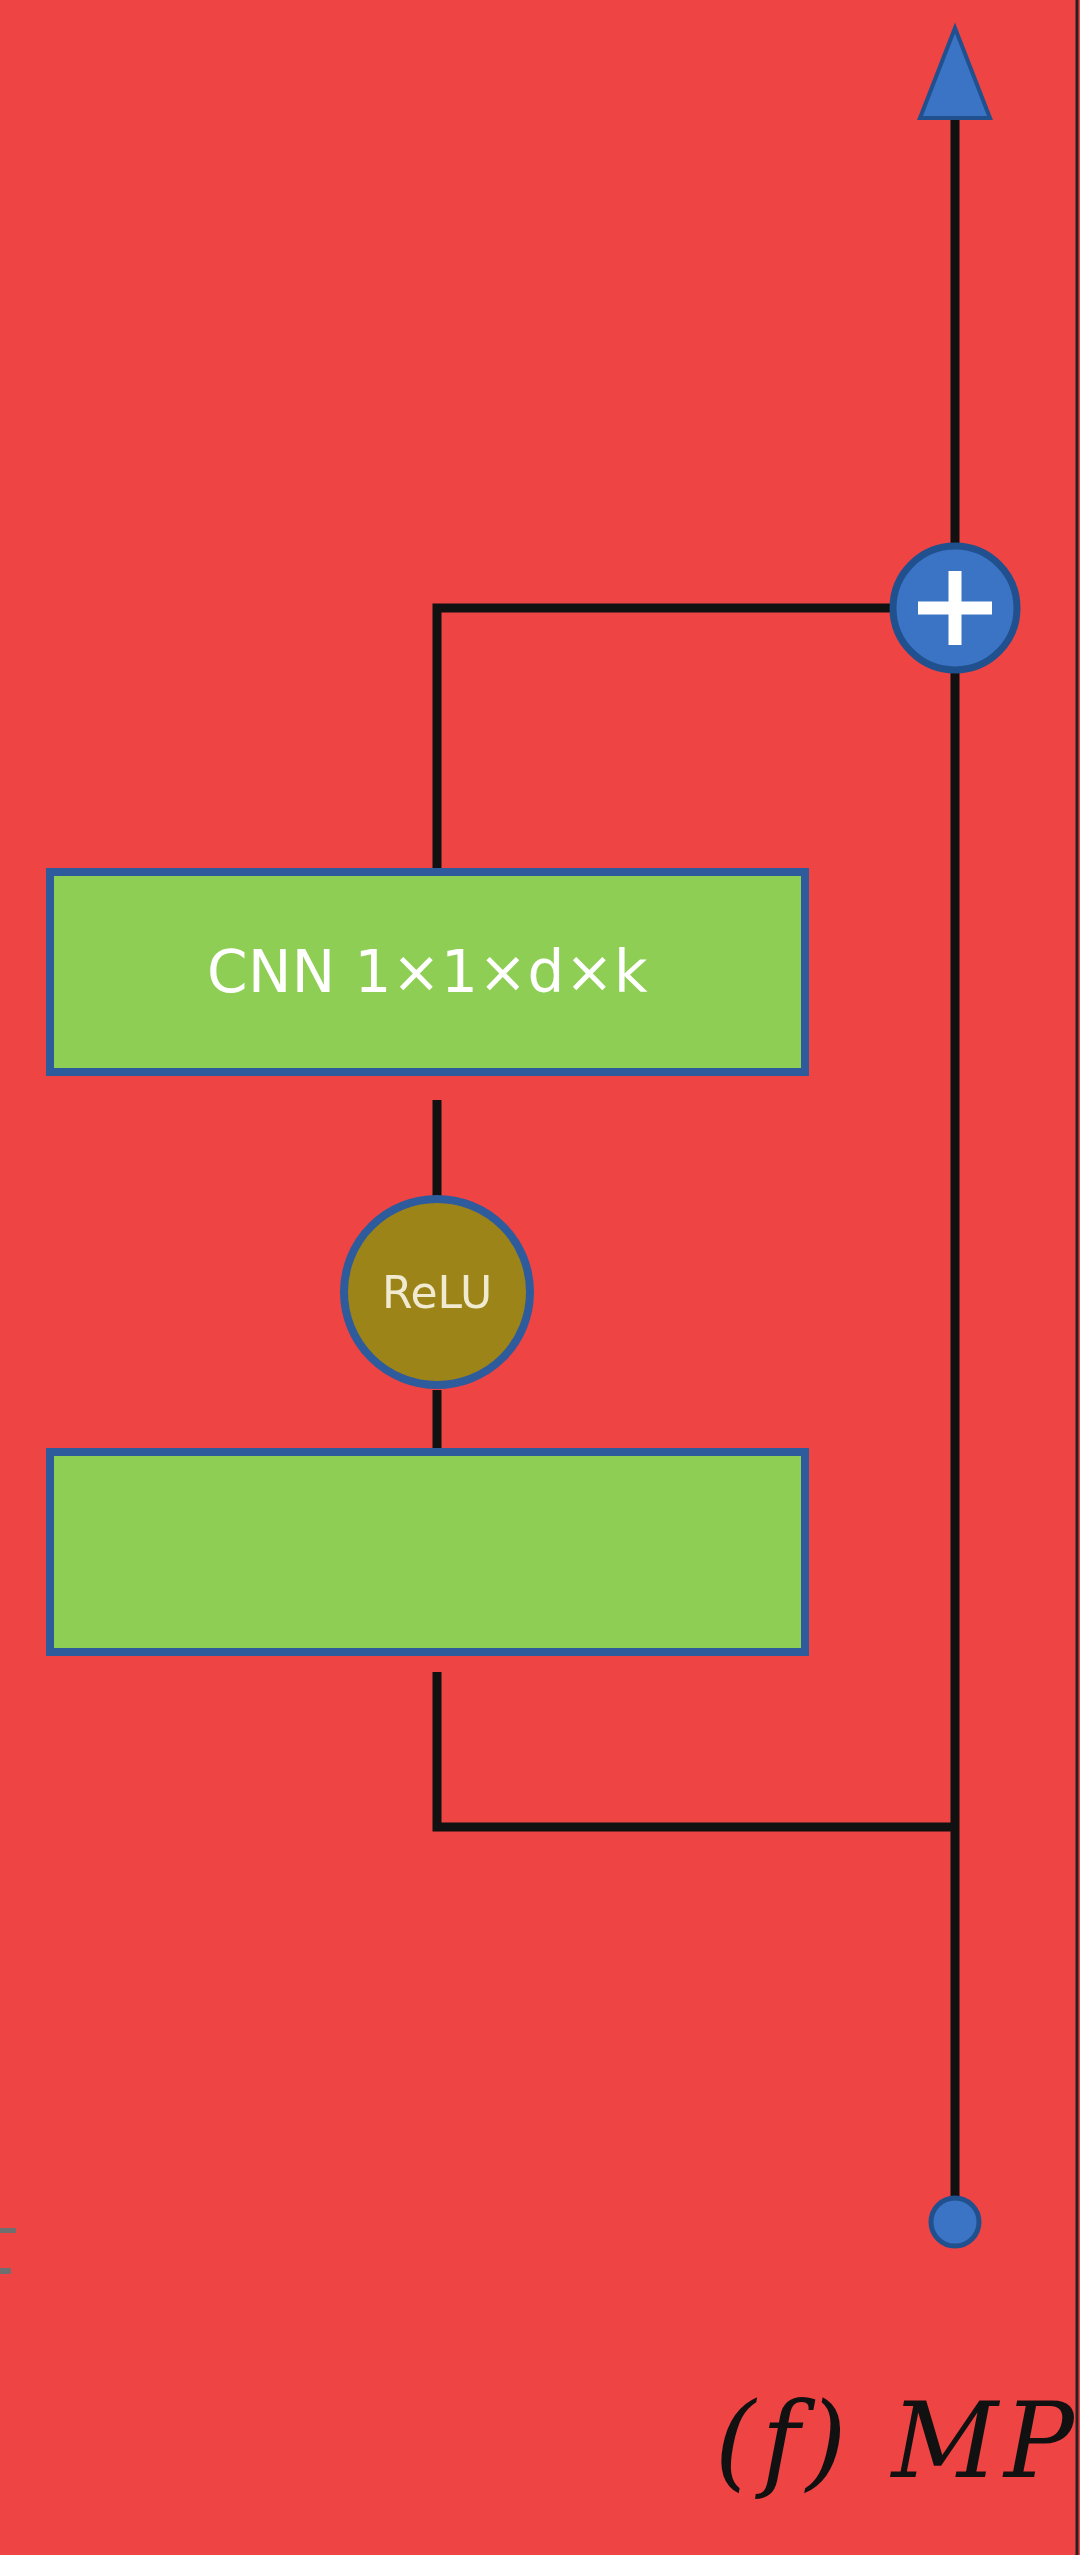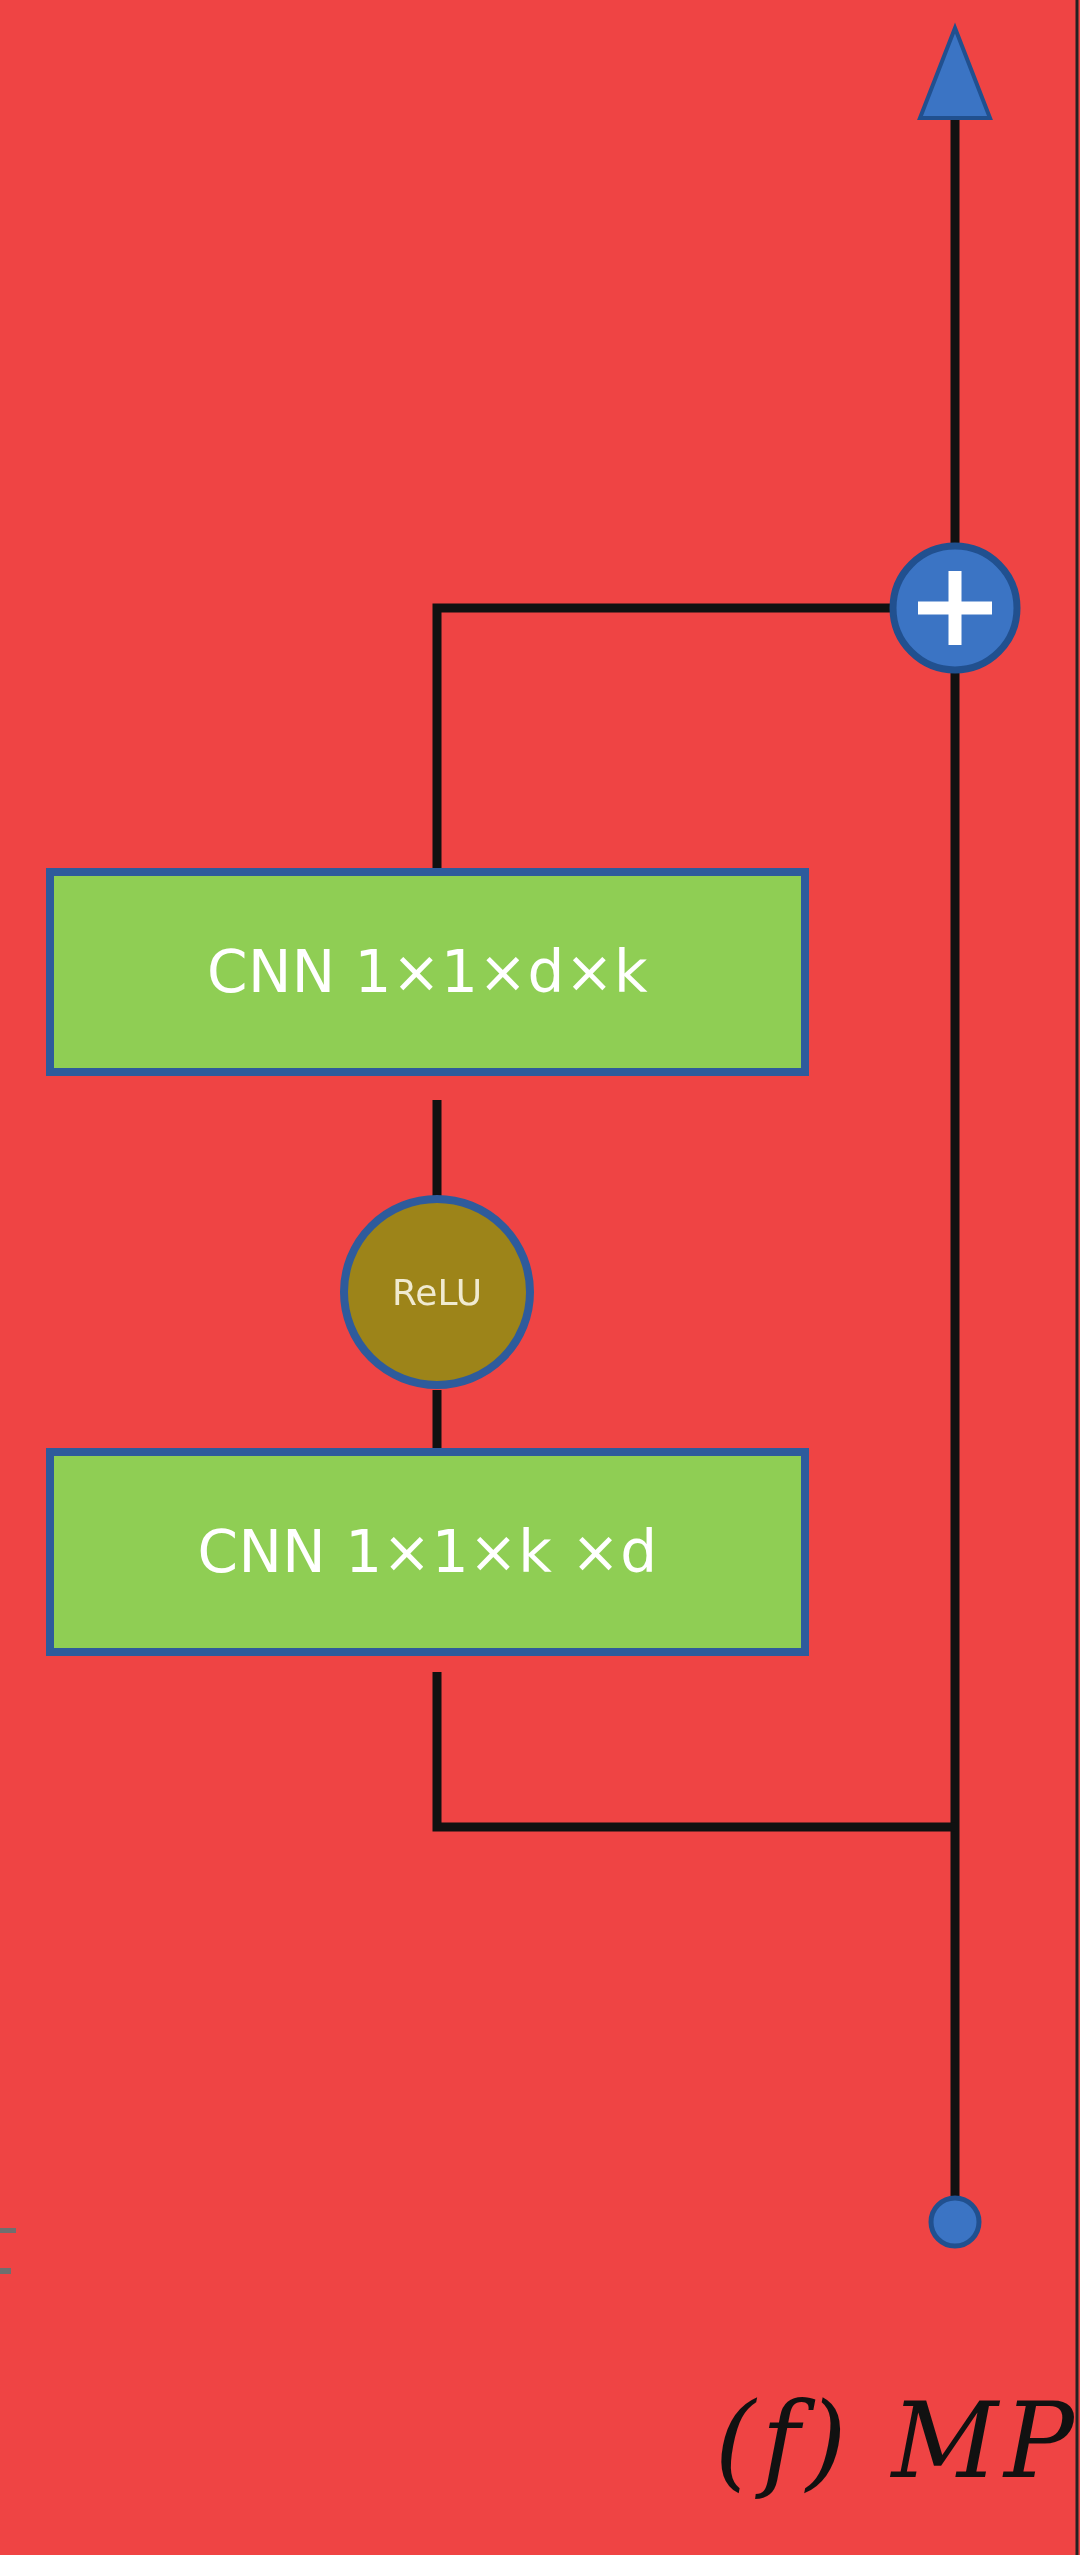--- a/index.html
+++ b/index.html
@@ -41,7 +41,7 @@
   }
   .relu-label {
     font-family: "DejaVu Sans", sans-serif;
-    font-size: 36px;
+    font-size: 44px;
     color: #f0ead0;
   }
   .caption {

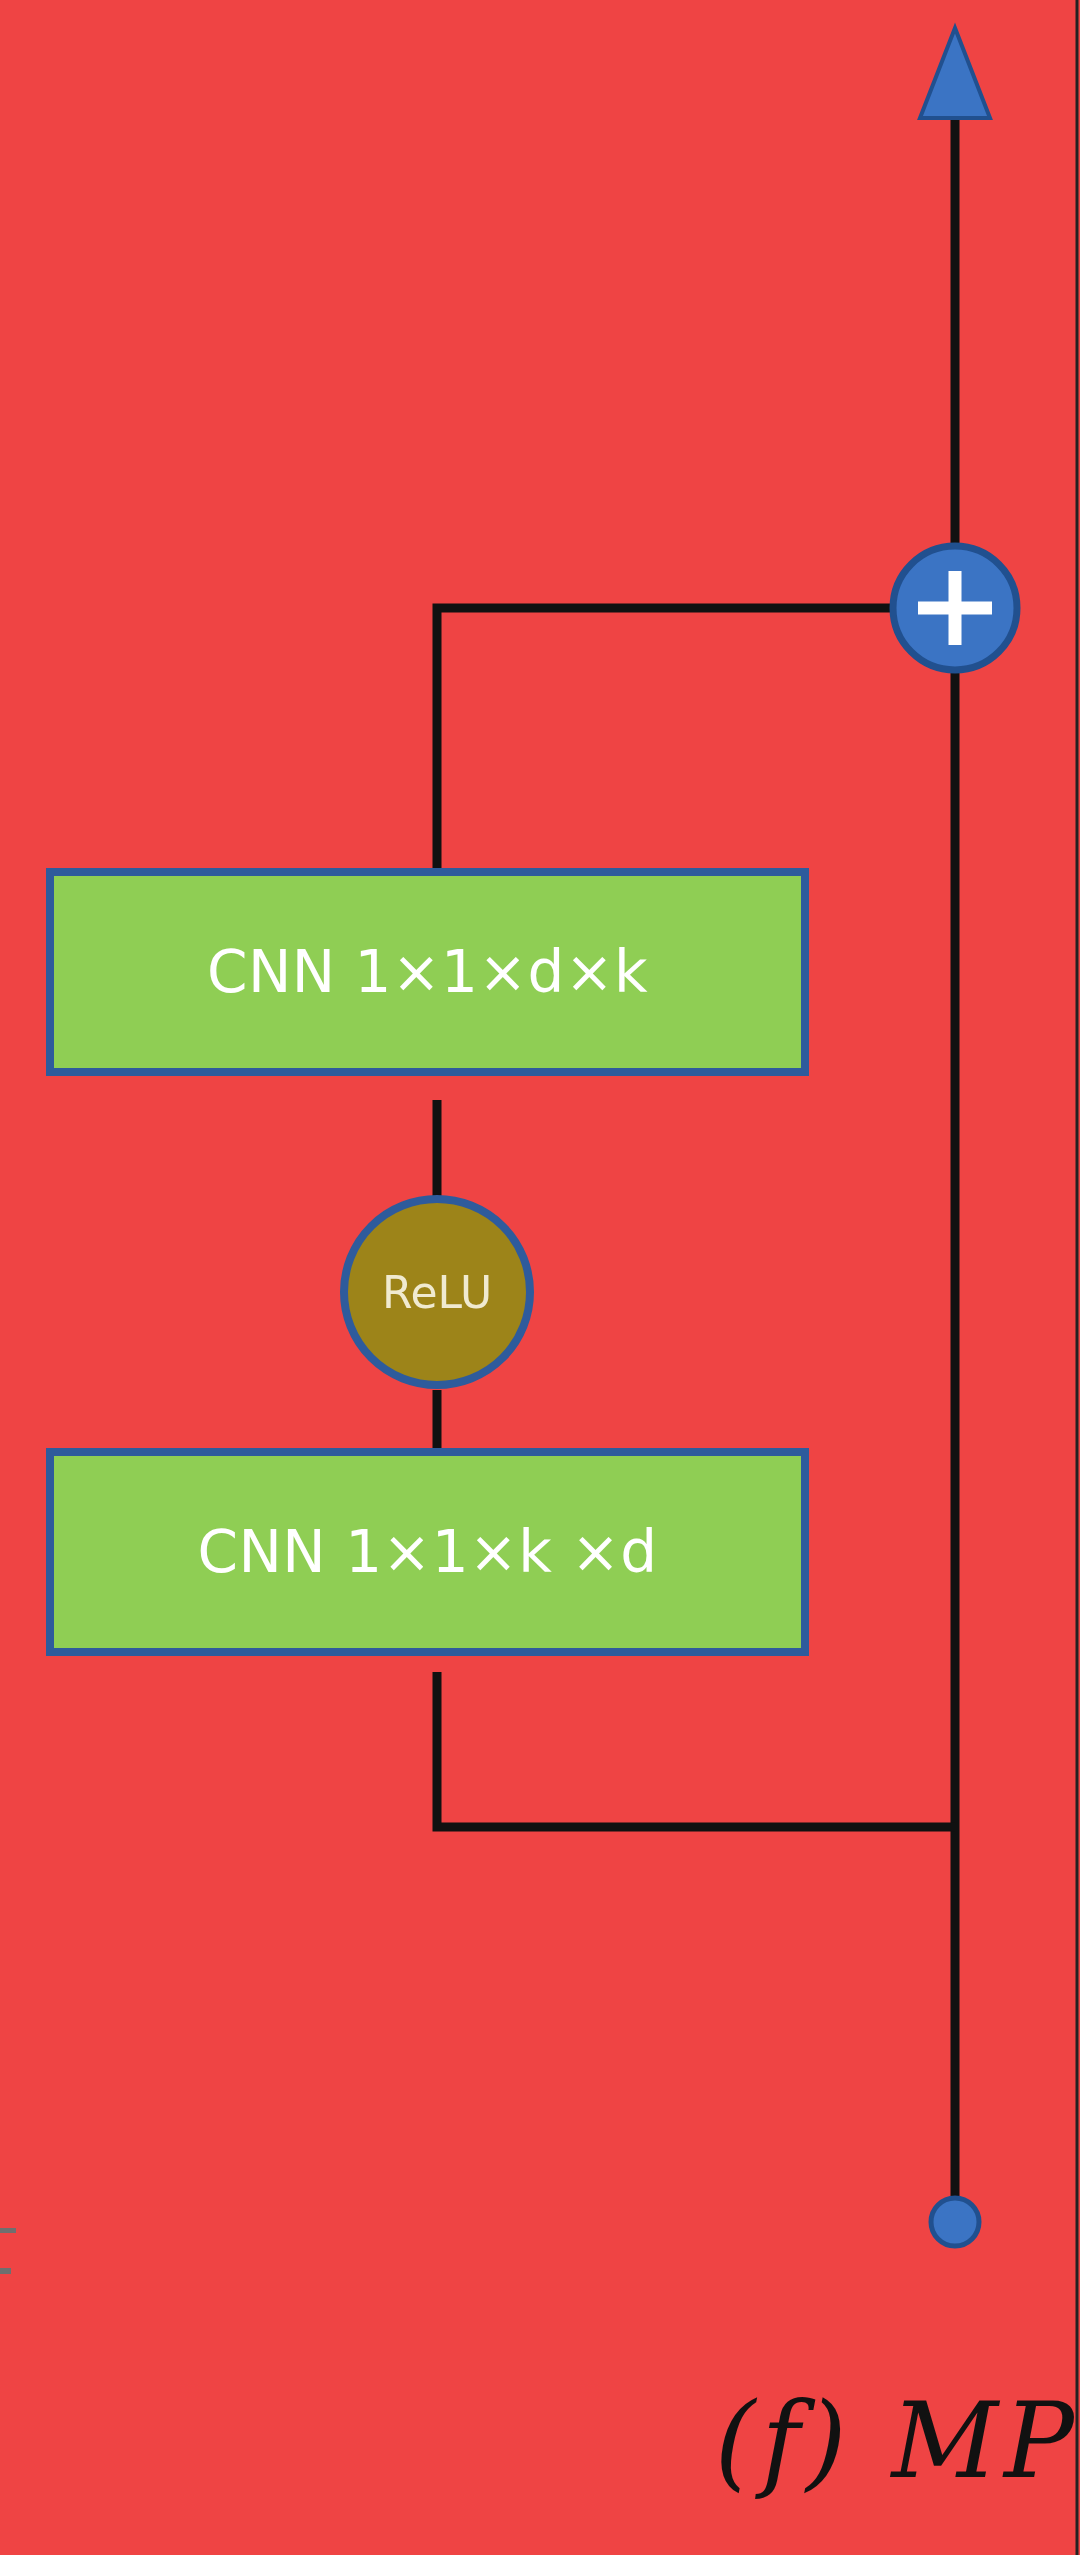--- a/index.html
+++ b/index.html
@@ -100,7 +100,6 @@
 
   <div class="node-label relu-label" style="left:344px; top:1199px; width:186px; height:186px;">ReLU</div>
 
-  <div class="node-label cnn-label" style="left:50px; top:1452px; width:755px; height:200px;">CNN 1×1×k ×d</div>
 
   <div class="edge-artifact" style="left:0px; top:2228px; width:16px; height:5px;"></div>
   <div class="edge-artifact" style="left:0px; top:2268px; width:11px; height:6px;"></div>

